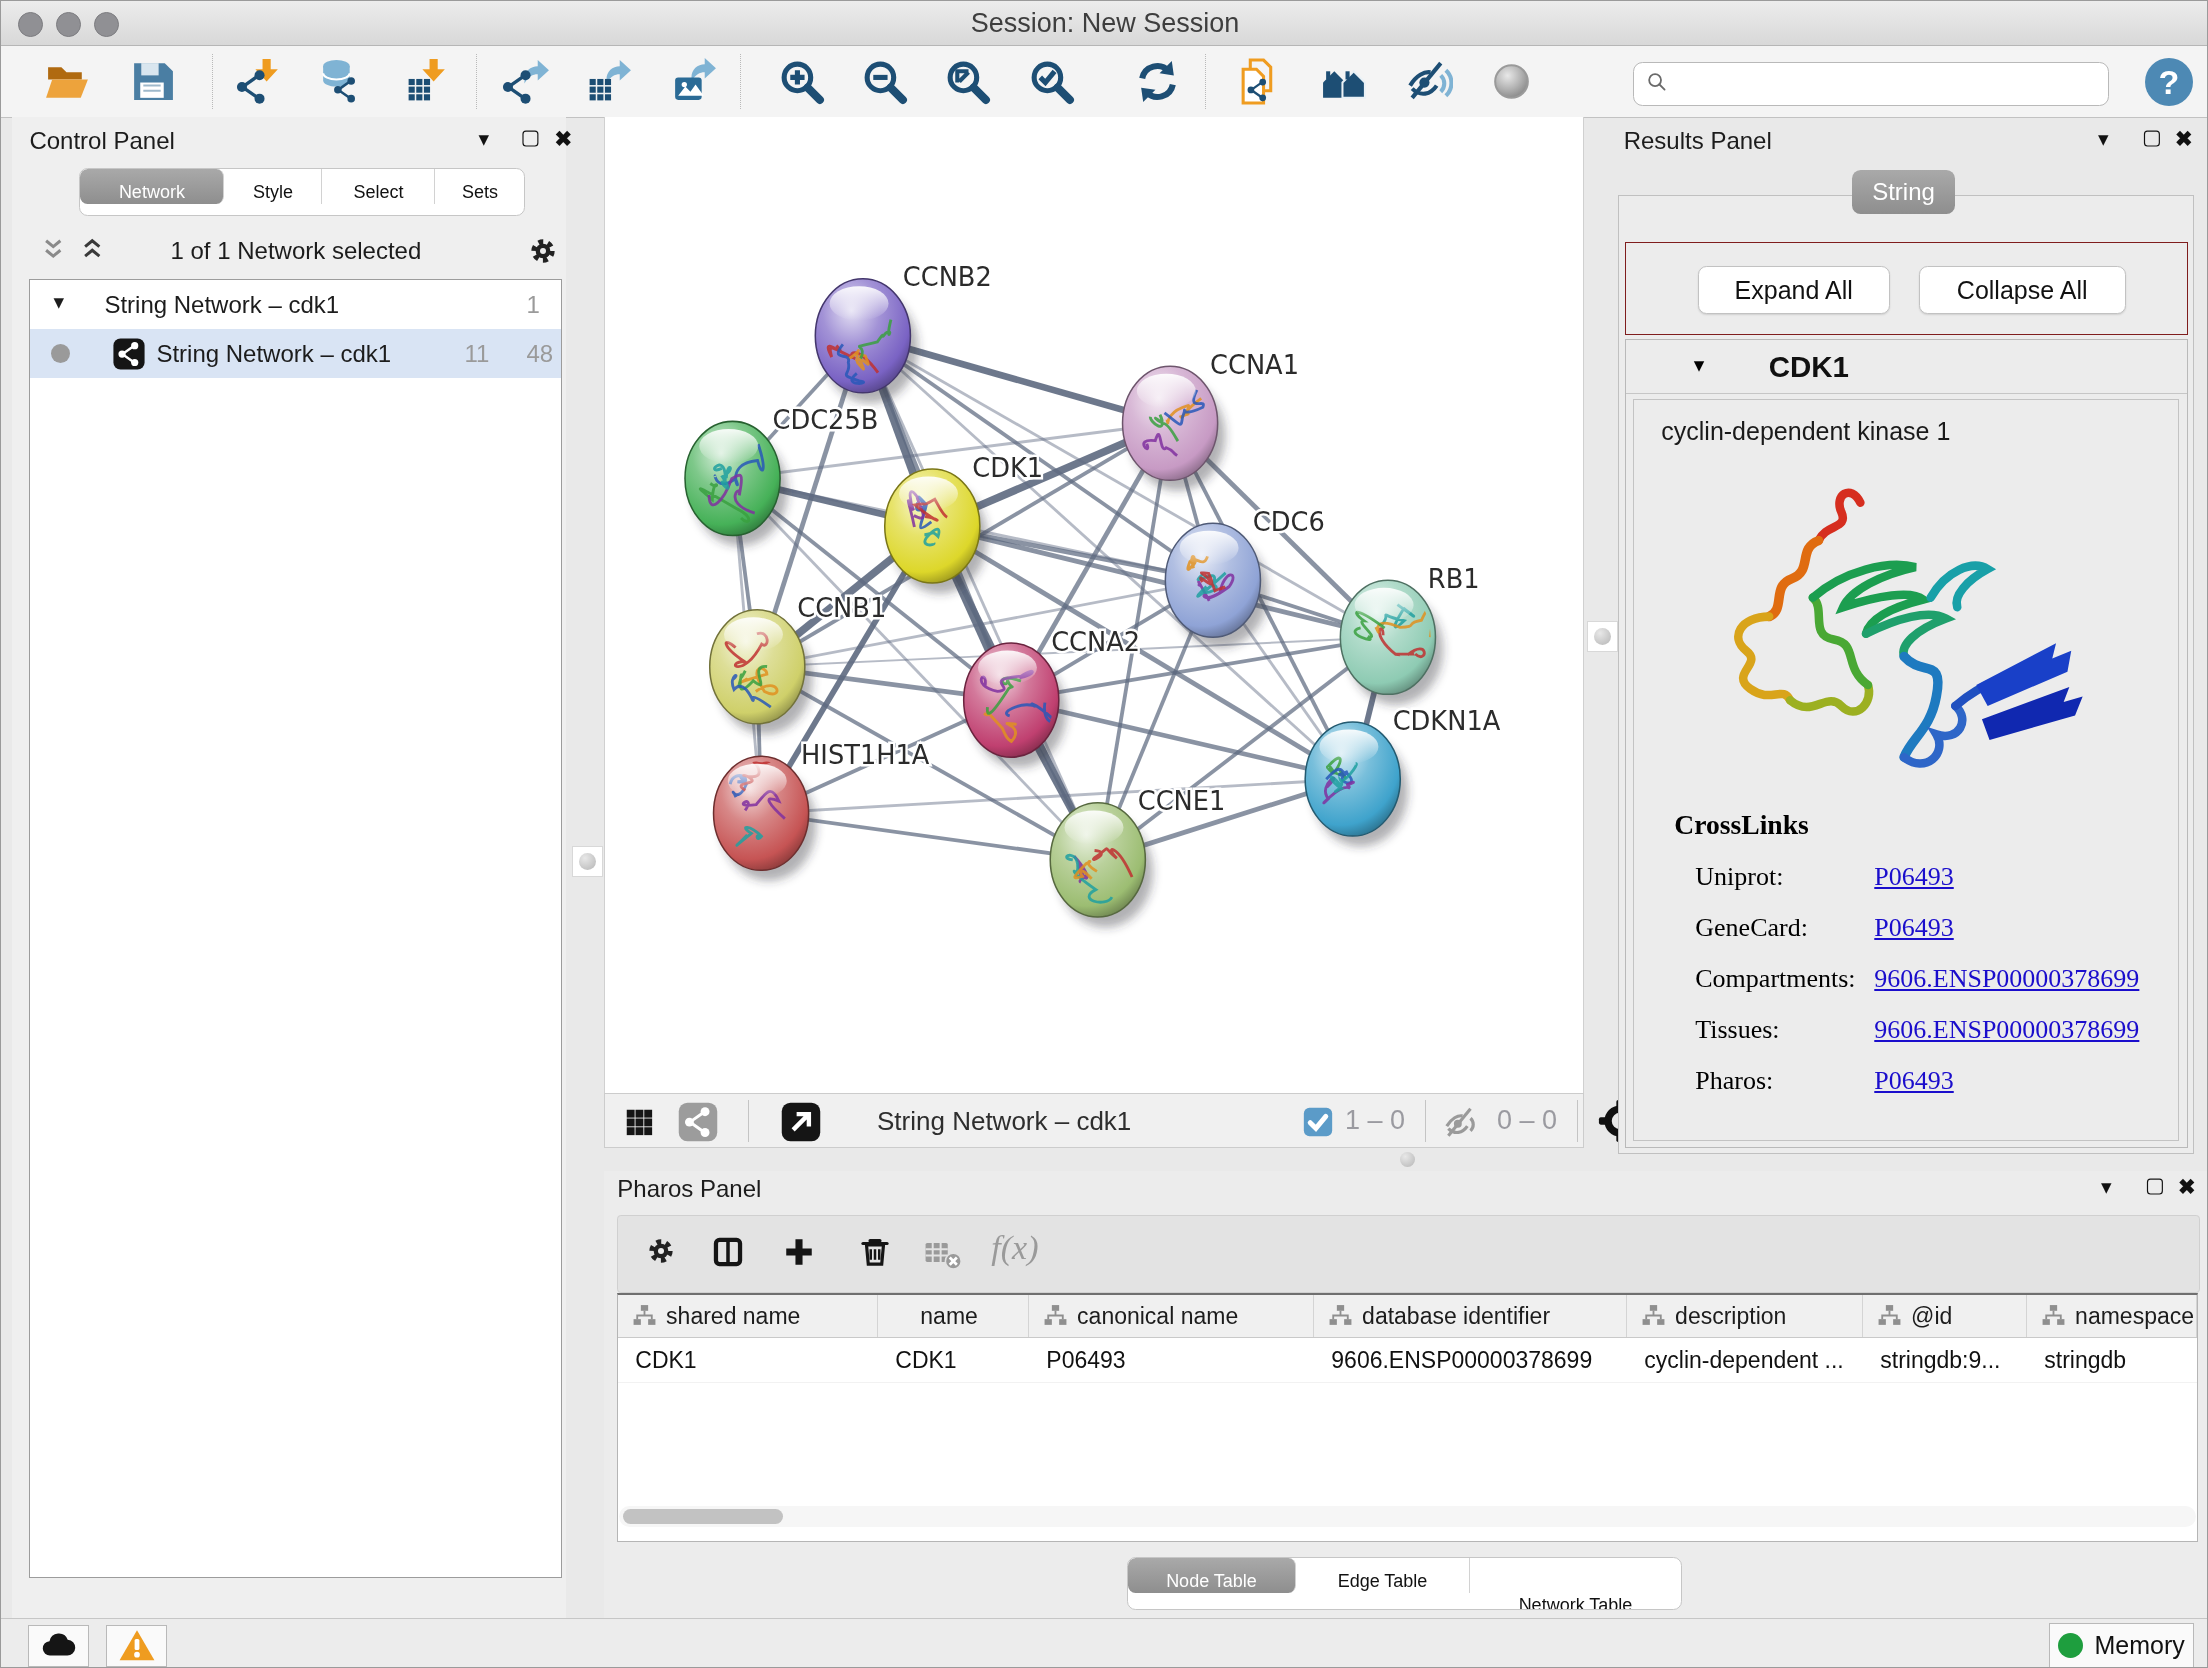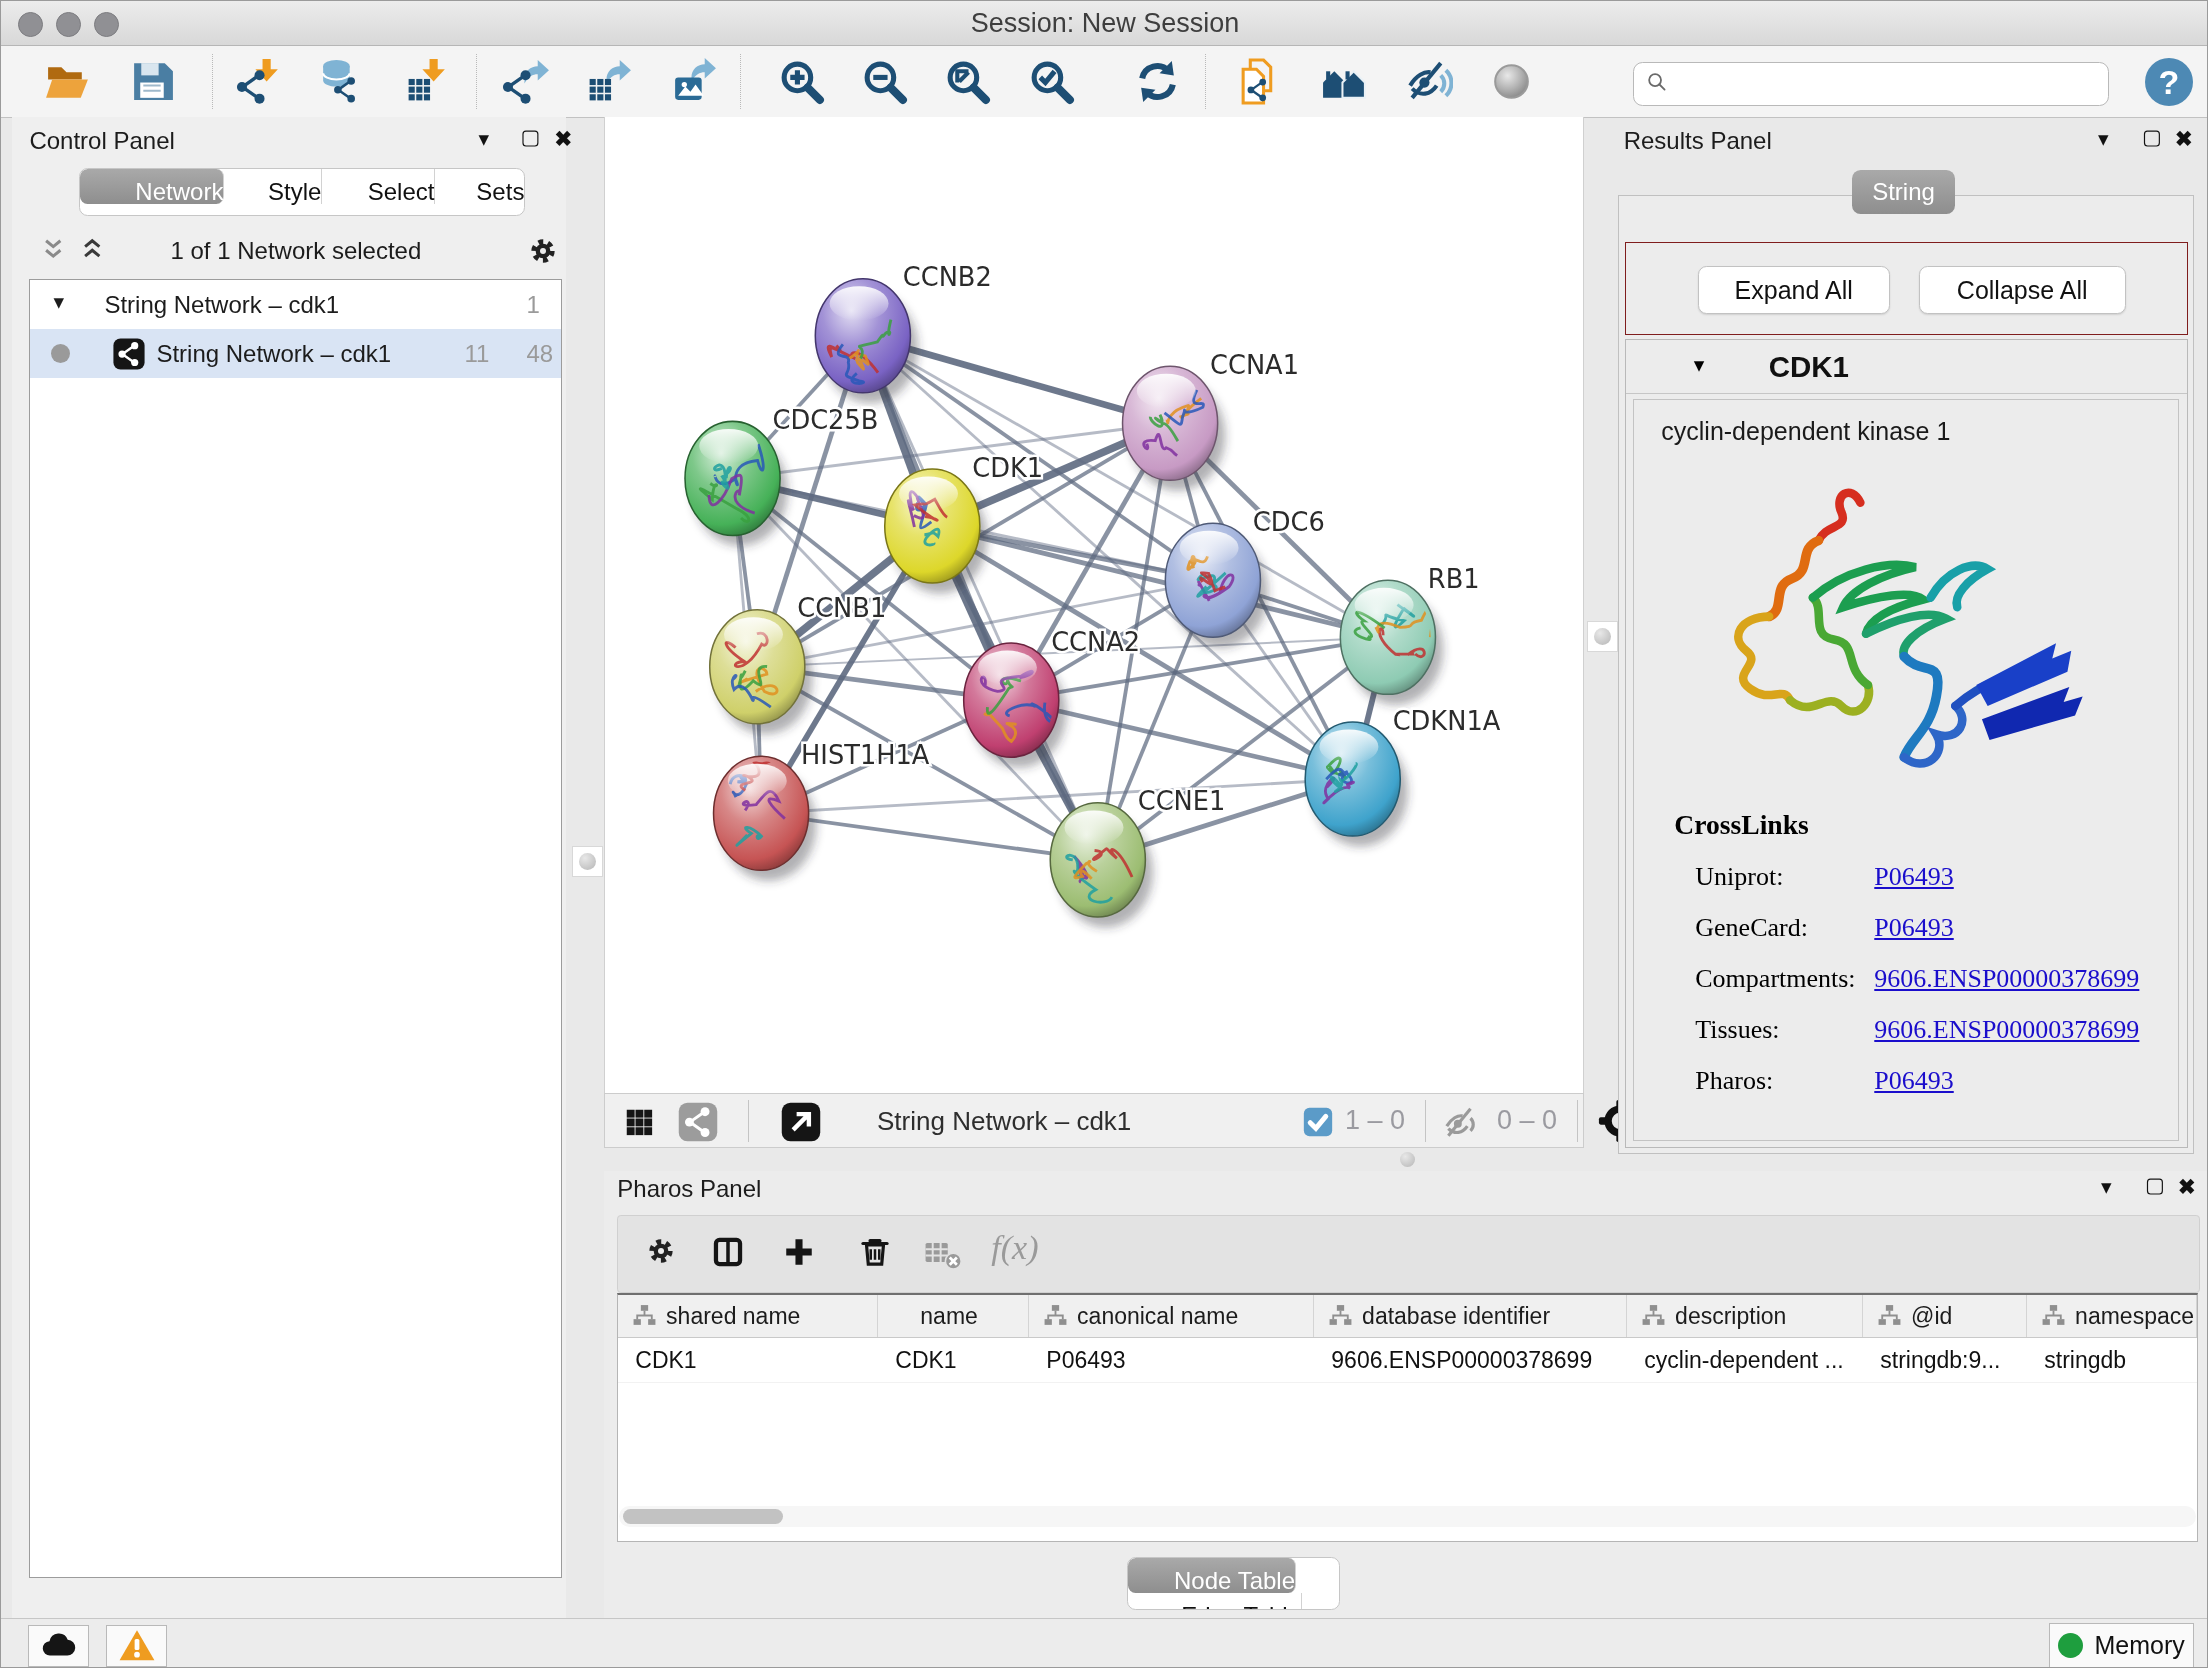--- a/index.html
+++ b/index.html
@@ -25,7 +25,7 @@
   
   #control-panel{position:absolute;left:11.4px;top:116px;width:554px;height:1501px;background:#efefef;}
   #cp-tabs{position:absolute;left:67px;top:51px;height:46px;display:flex;border:1px solid #c6c6c6;border-radius:8.6px;background:#fff;overflow:hidden;}
-  .seg{height:35px;line-height:46px;text-align:right;font-size:24px;color:#111;border-right:1px solid #d2d2d2;}
+  .seg{height:35px;line-height:46px;text-align:center;font-size:18px;color:#111;border-right:1px solid #d2d2d2;}
   .seg:last-child{border-right:none;}
   .seg.sel{background:linear-gradient(#a9a9a9,#8e8e8e);color:#fff;border-radius:7.6px;}
   #cp-status{position:absolute;left:17px;top:107px;width:533px;height:53px;}

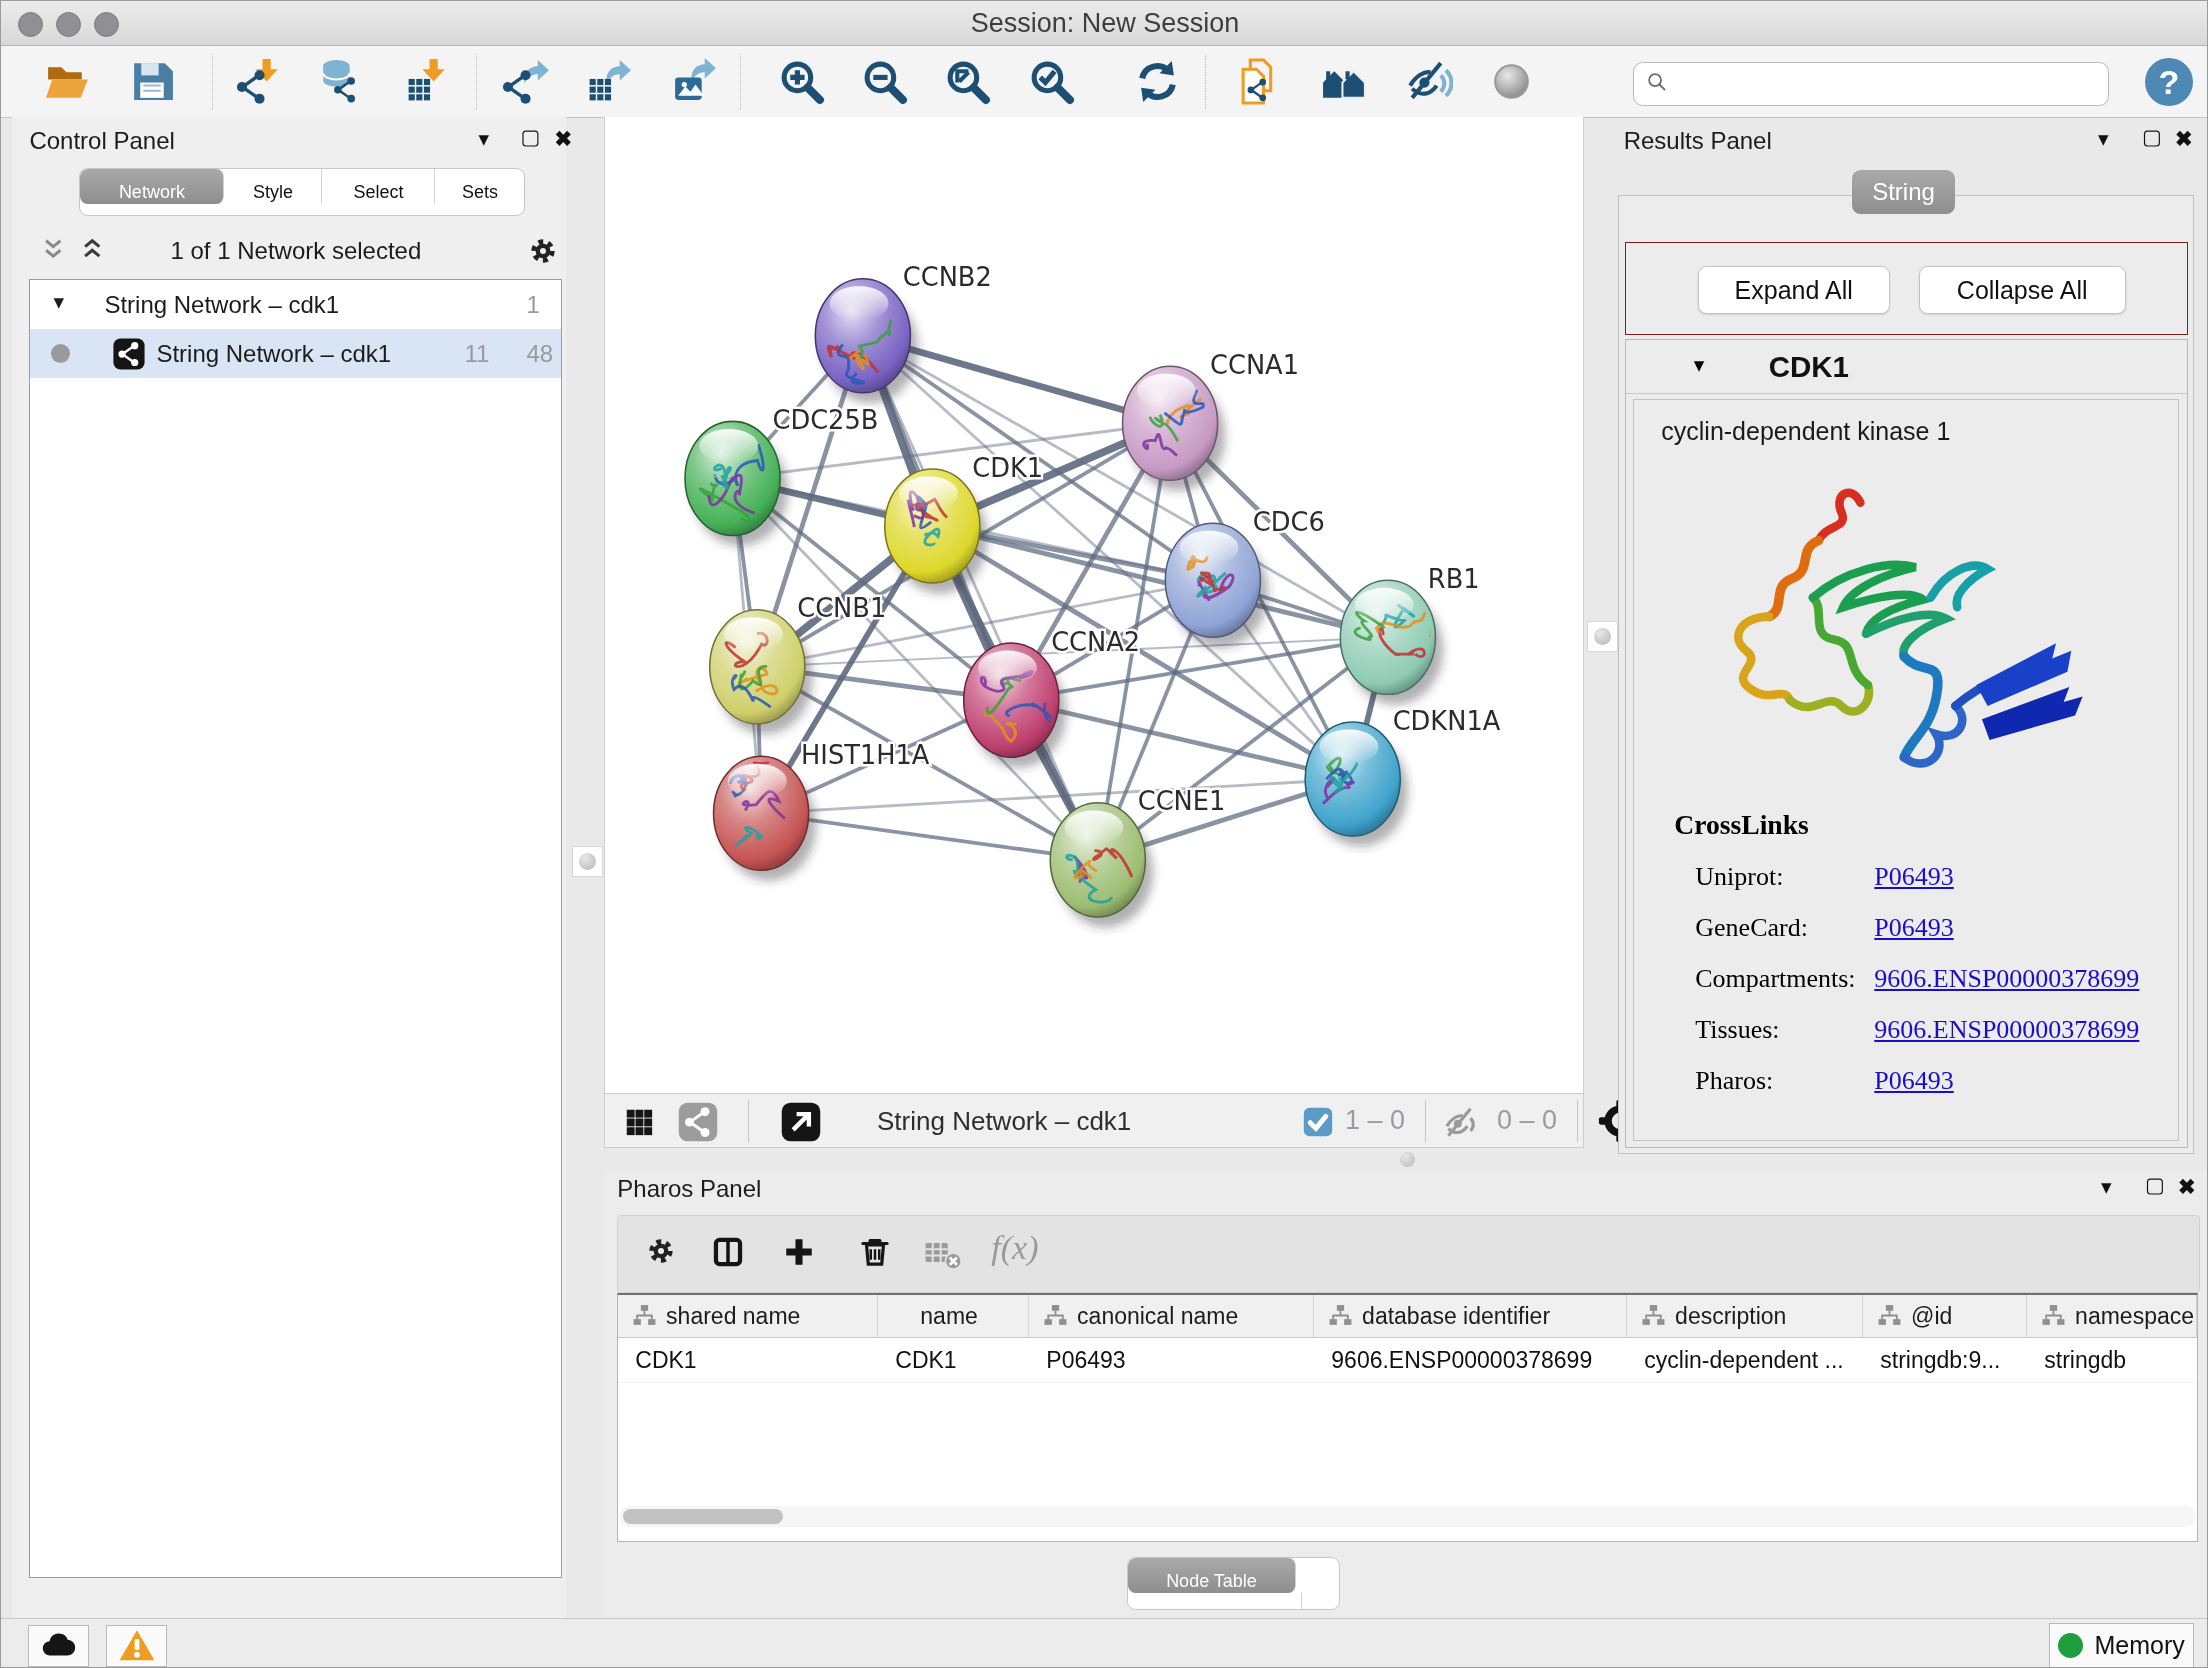--- a/index.html
+++ b/index.html
@@ -71,7 +71,7 @@
   .td{box-sizing:border-box;padding-left:17px;font-size:23px;color:#111;line-height:44px;white-space:nowrap;overflow:hidden;}
   #tp-hscroll{position:absolute;left:15px;top:335px;width:1577px;height:21px;background:#f6f6f6;border-radius:10.5px;}
   #tp-thumb{position:absolute;left:3.8px;top:2.9px;width:160px;height:15px;border-radius:7.6px;background:#c2c2c2;}
-  #tp-tabs{position:absolute;left:523px;top:386px;height:51px;display:flex;border:1px solid #c6c6c6;border-radius:8.6px;background:#fff;overflow:hidden;flex-direction:column;}
+  #tp-tabs{position:absolute;left:523px;top:386px;height:51px;display:flex;border:1px solid #c6c6c6;border-radius:8.6px;background:#fff;overflow:hidden;}
   
   #statusbar{position:absolute;left:0;top:1617px;width:2208px;height:51px;background:#ececec;border-top:1px solid #c6c6c6;}
   .sb-btn{position:absolute;top:5.7px;width:59px;height:40px;background:#fafafa;border:1.9px solid #b9b9b9;display:flex;align-items:center;justify-content:center;}

